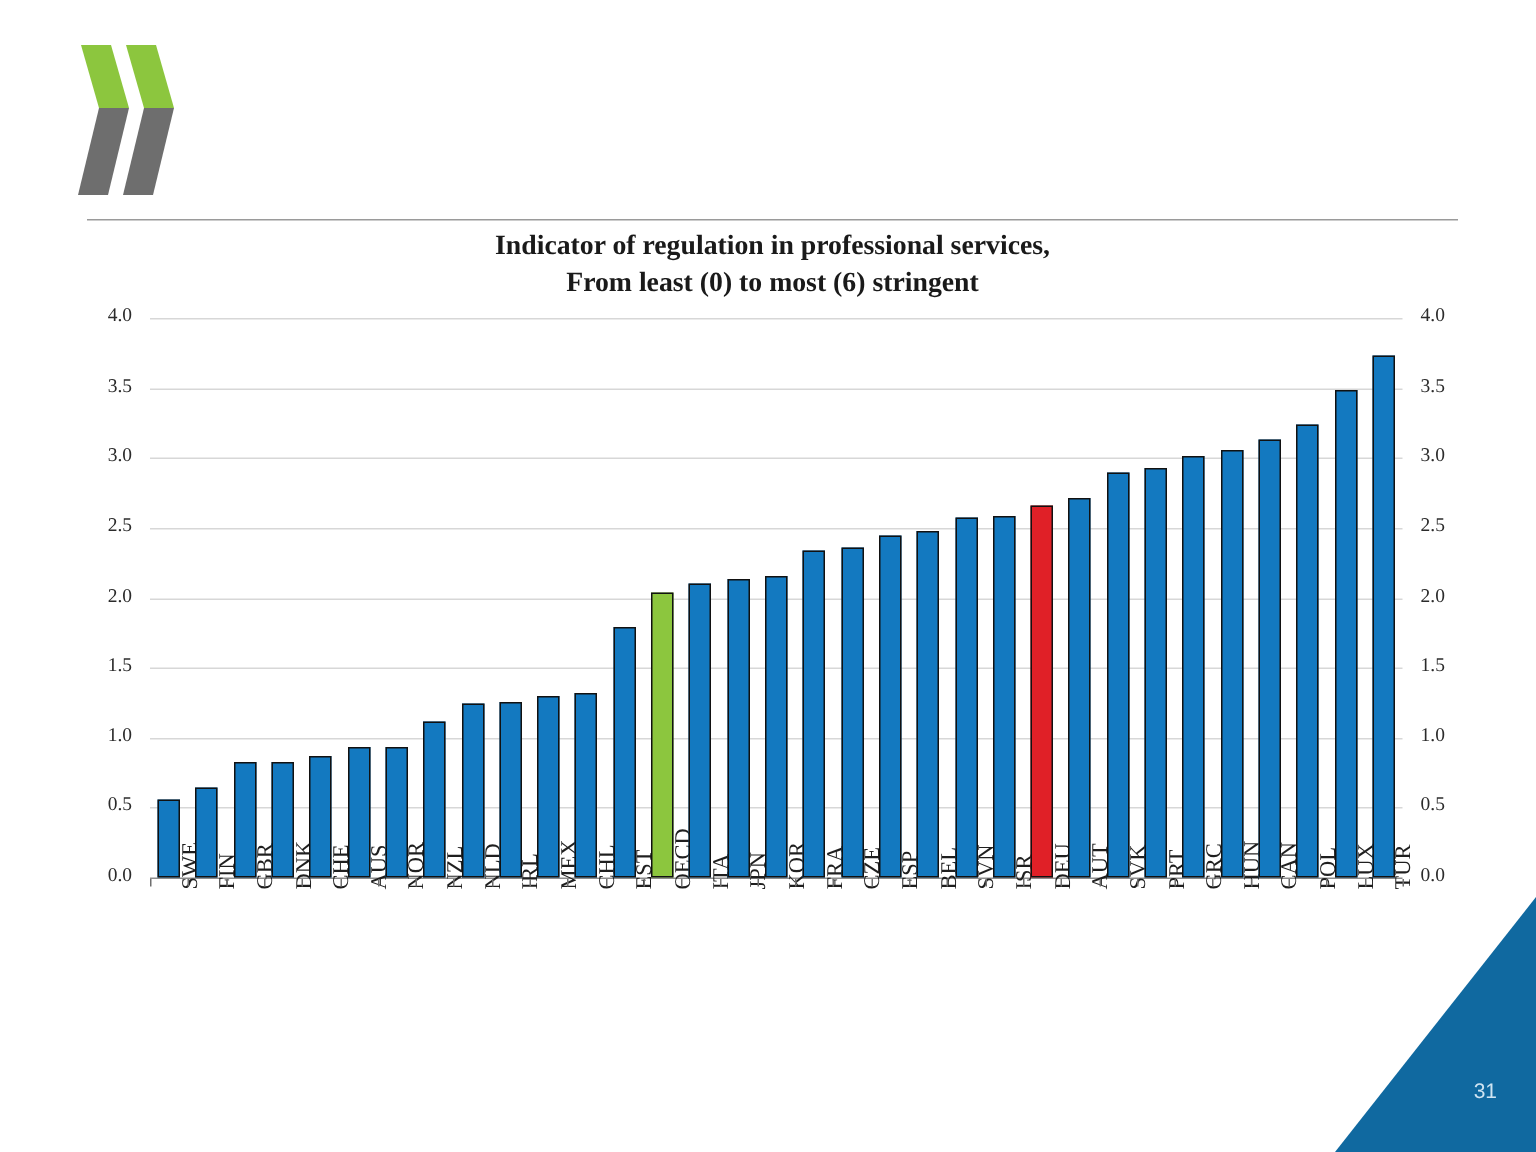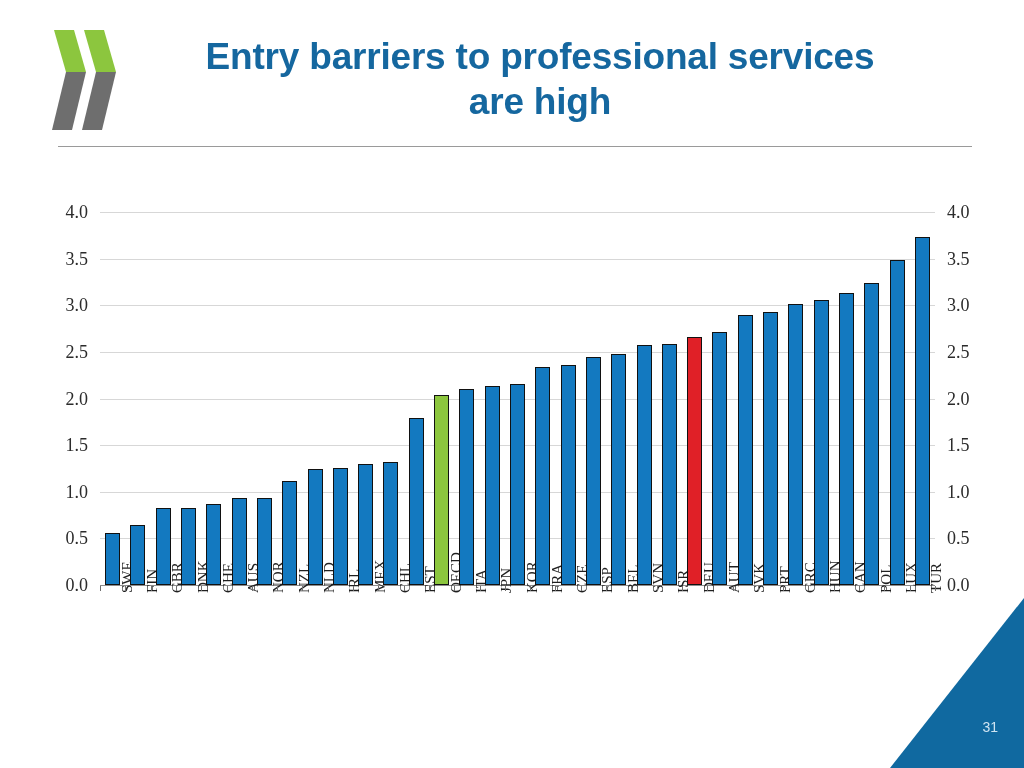--- a/index.html
+++ b/index.html
@@ -173,10 +173,6 @@
     </svg>
   </div>
 
-  <div id="title">
-    <div>Entry barriers to professional services</div>
-    <div>are high</div>
-  </div>
   <div id="title-rule"></div>
 
 

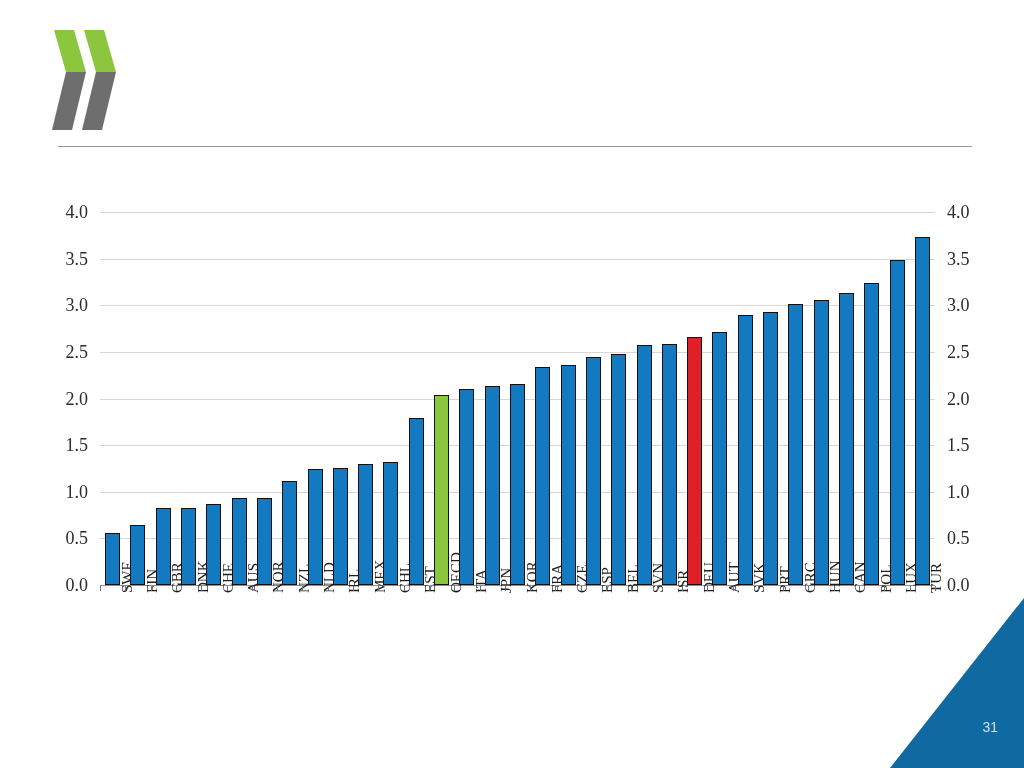--- a/index.html
+++ b/index.html
@@ -175,6 +175,10 @@
 
   <div id="title-rule"></div>
 
+  <div id="chart-heading">
+    <div>Indicator of regulation in professional services,</div>
+    <div>From least (0) to most (6) stringent</div>
+  </div>
 
   <div id="chart">
       <div class="axis-label left" style="top: 575px; left: 42px;">0.0</div>

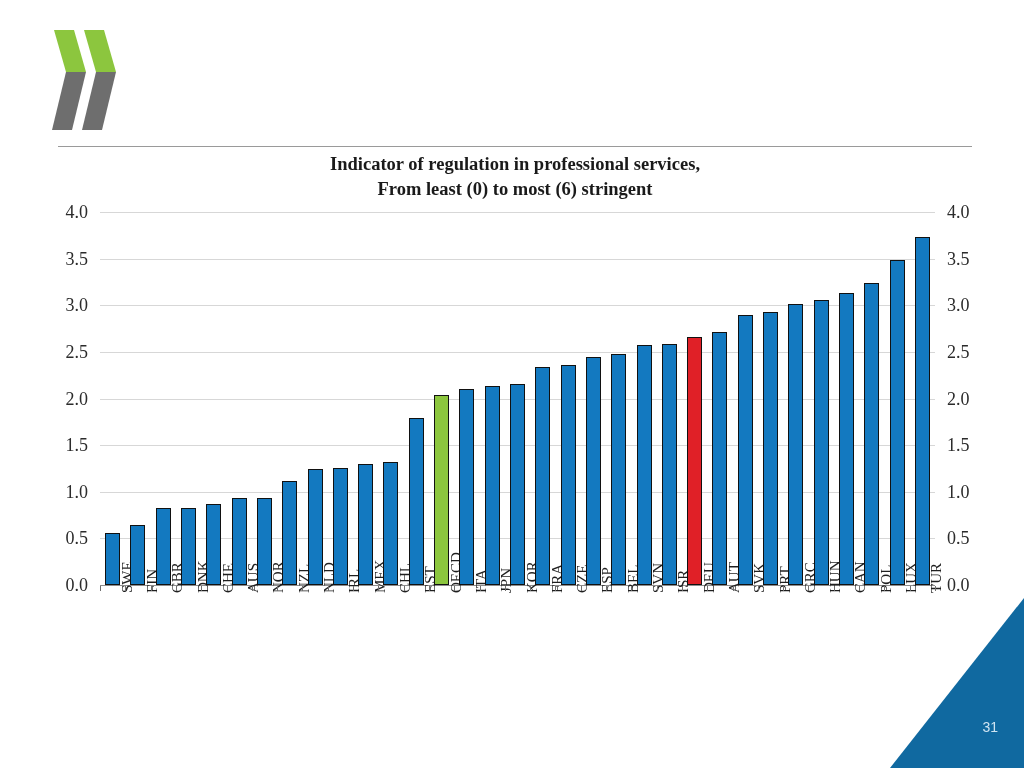--- a/index.html
+++ b/index.html
@@ -85,7 +85,7 @@
   .axis-label {
     position: absolute;
     font-family: "Liberation Serif", serif;
-    font-size: 18px;
+    font-size: 13px;
     color: #2b2b2b;
     white-space: nowrap;
   }

